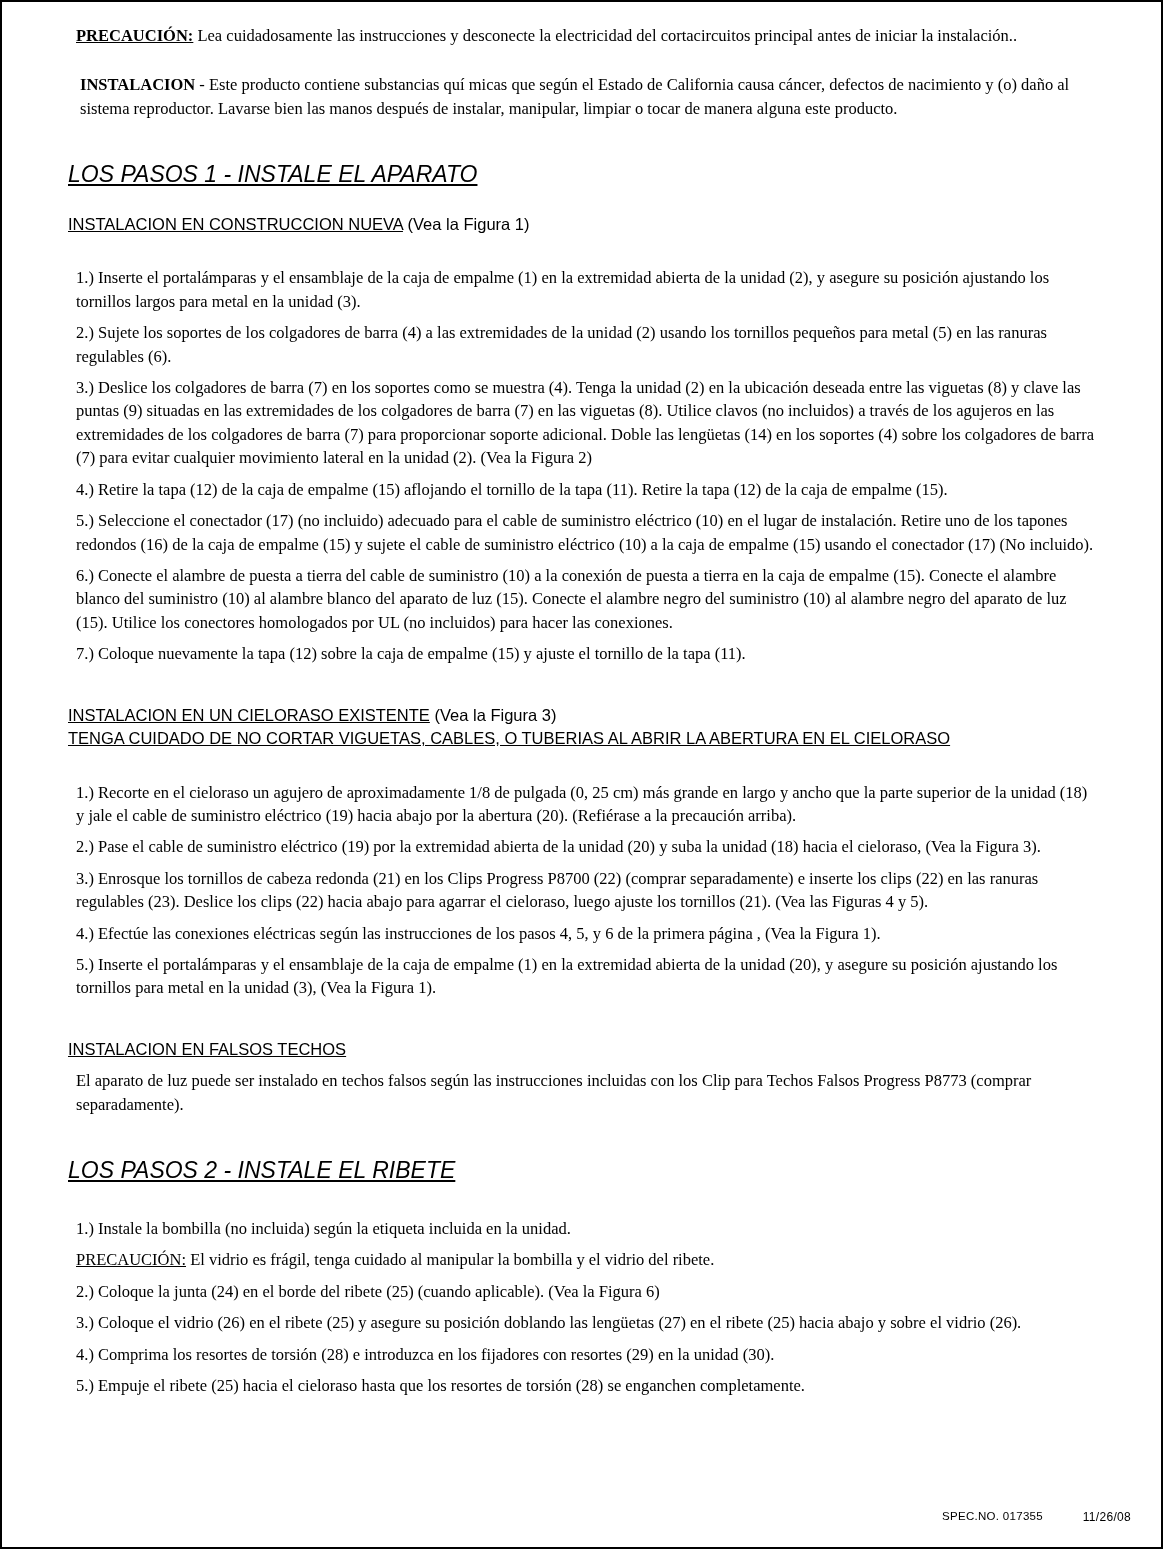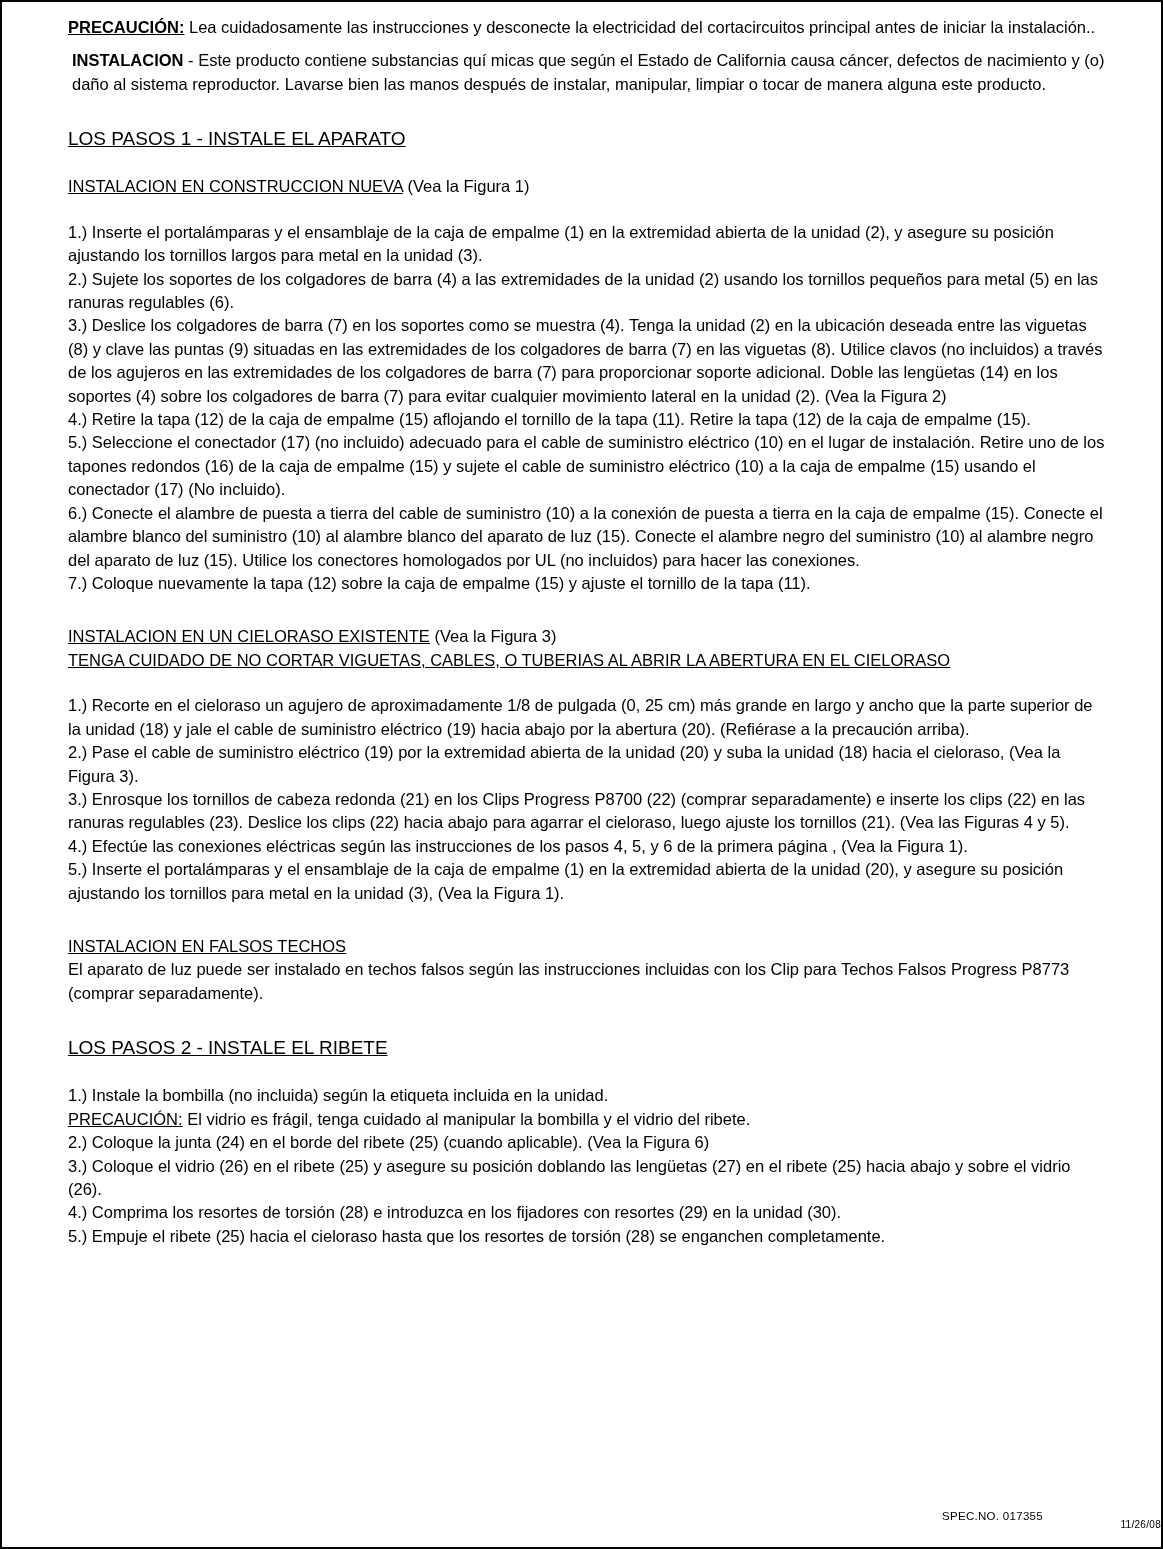--- a/index.html
+++ b/index.html
@@ -27,7 +27,8 @@
     right: 56px;
   }
   p, div.para {
-    margin: 0;
+    margin: 8px;
+    font-family: Liberation Serif, serif;
   }
   .para {
     font-size: 16.5px;

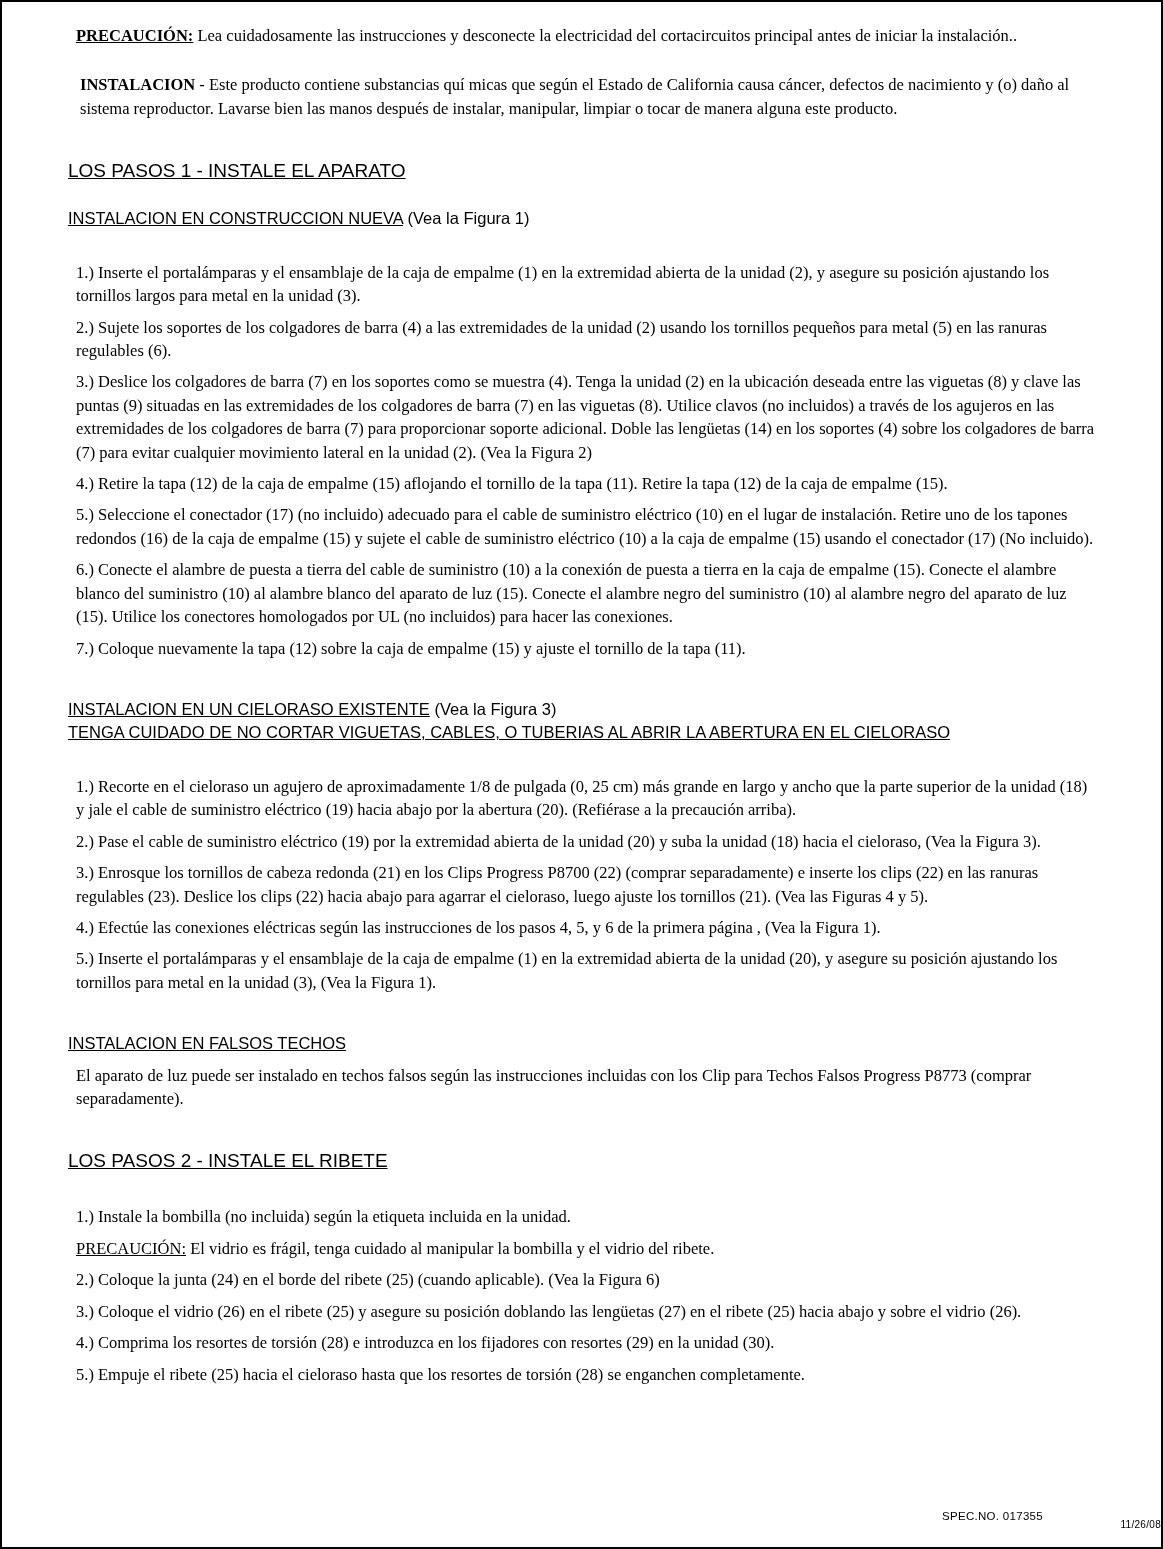--- a/index.html
+++ b/index.html
@@ -42,10 +42,11 @@
   .block-gap-md { height: 22px; }
   .block-gap-lg { height: 30px; }
   .heading {
-    font-size: 19px;
+    font-size: 23px;
     line-height: 1.42;
     text-decoration: underline;
     display: inline-block;
+    font-style: italic;
   }
   .subheading {
     font-size: 16.5px;

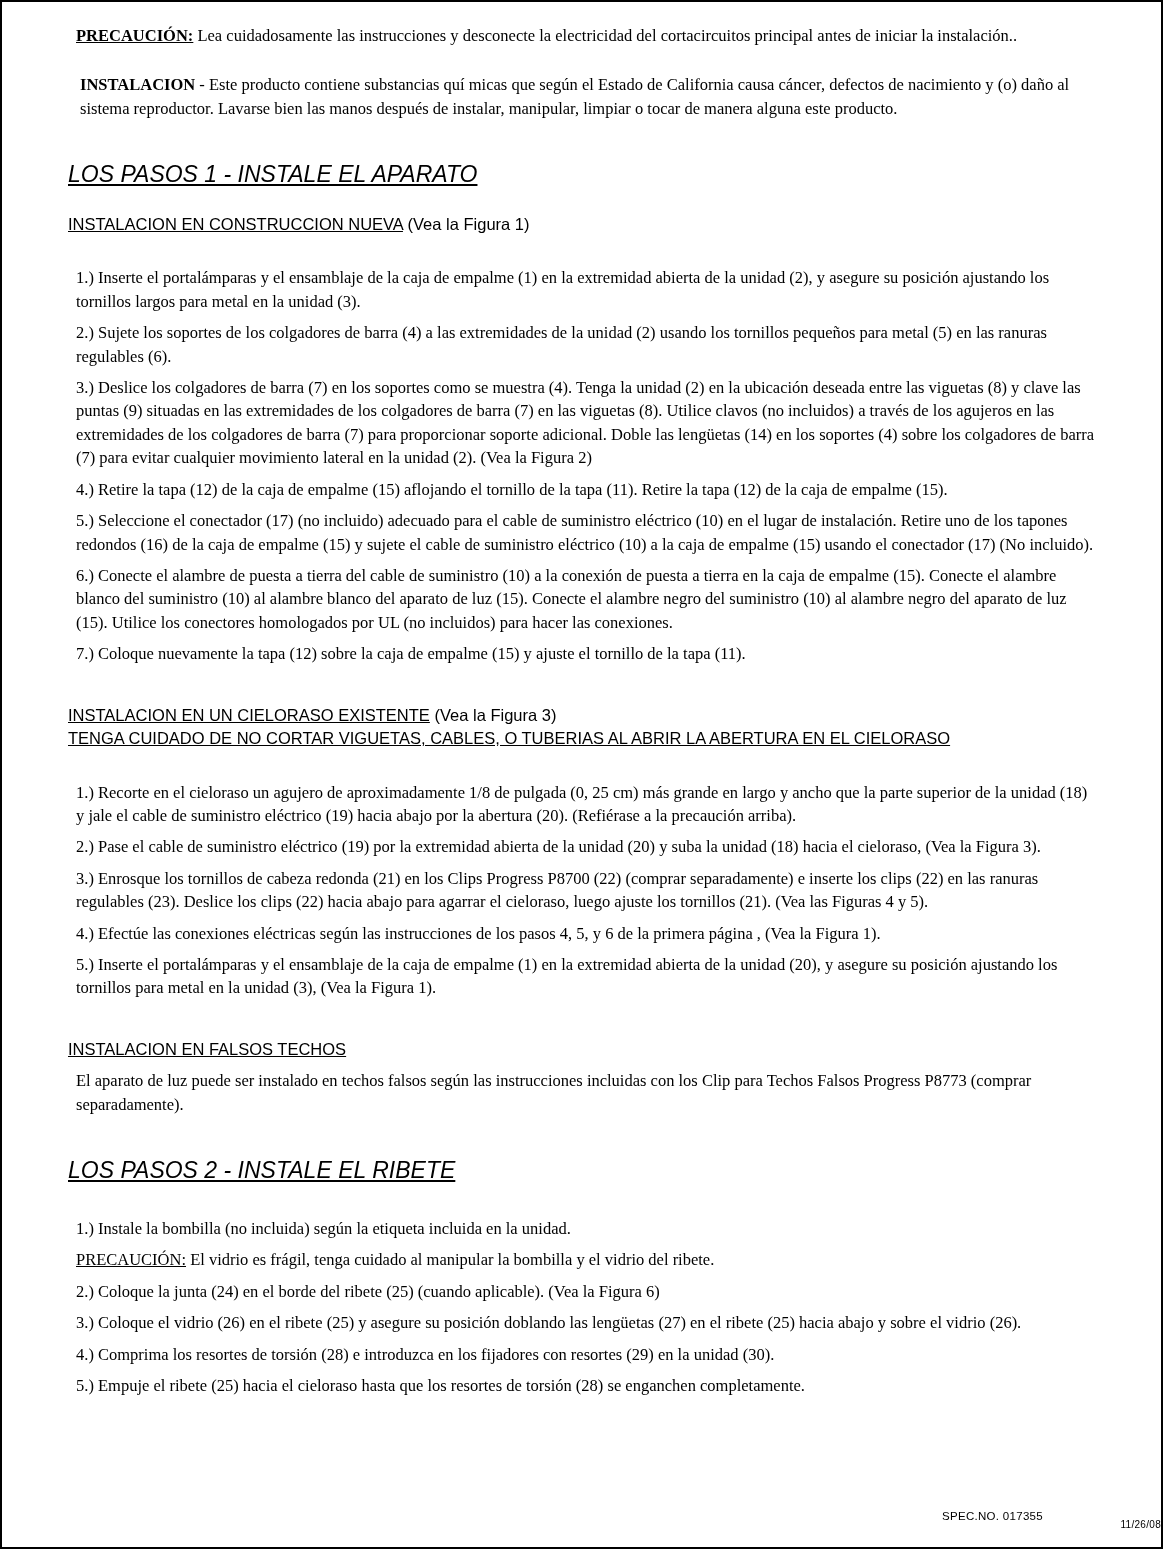--- a/index.html
+++ b/index.html
@@ -78,11 +78,10 @@
   }
   .doc-date {
     position: absolute;
-    right: 0;
+    right: 30px;
     top: 9px;
-    font-size: 10px;
+    font-size: 12px;
     letter-spacing: 0.3px;
-    margin-top: 9px;
   }
   .caution-lead {
     font-weight: bold;

